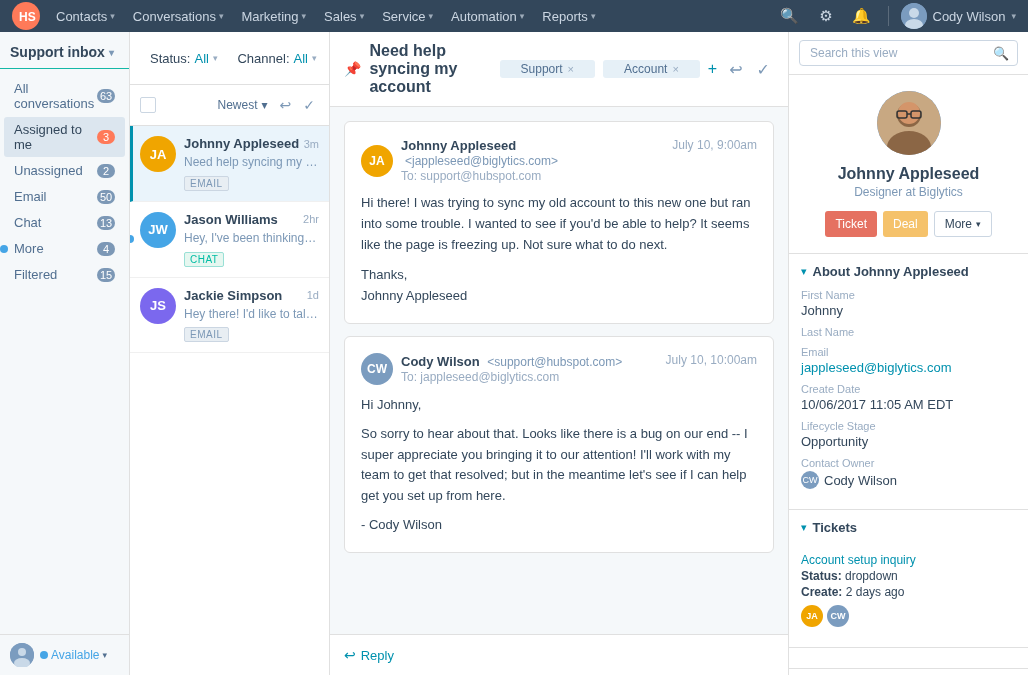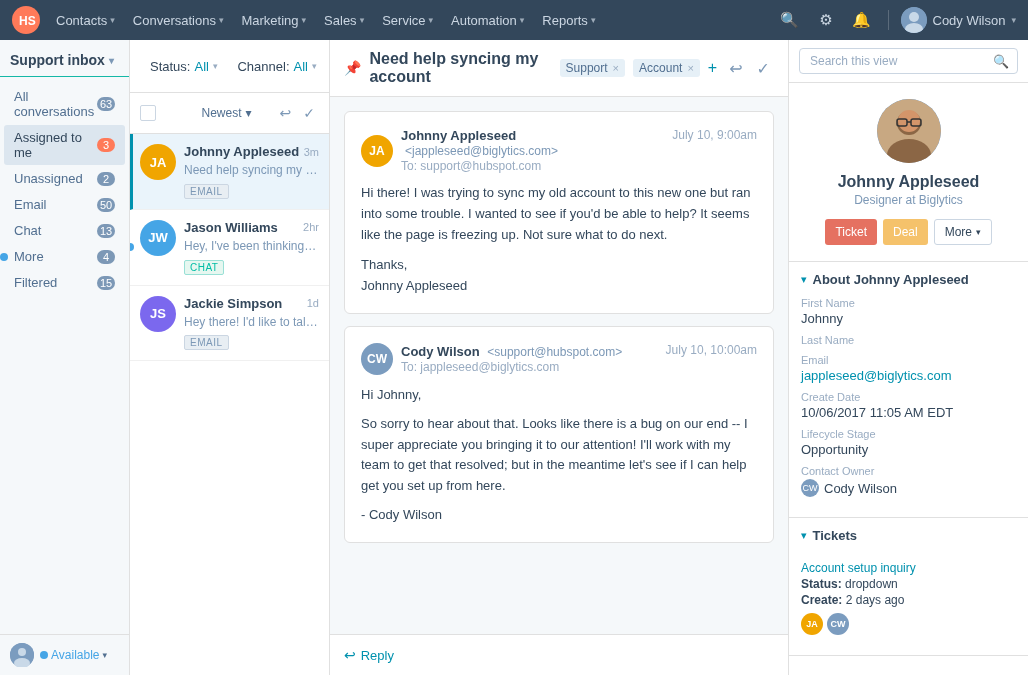--- a/index.html
+++ b/index.html
@@ -6,7 +6,7 @@
     body { font-family: -apple-system, BlinkMacSystemFont, 'Segoe UI', sans-serif; font-size: 13px; background: #f5f5f5; height: 675px; overflow: hidden; display: flex; flex-direction: column; }
 
     
-    .top-nav { background: #33475b; height: 40px; display: flex; align-items: center; padding: 0 12px; flex-shrink: 0; }
+    .top-nav { background: #33475b; height: 32px; display: flex; align-items: center; padding: 0 12px; flex-shrink: 0; }
     .nav-logo { width: 28px; height: 28px; margin-right: 8px; }
     .nav-logo svg { width: 28px; height: 28px; }
     .nav-items { display: flex; align-items: center; flex: 1; gap: 2px; }

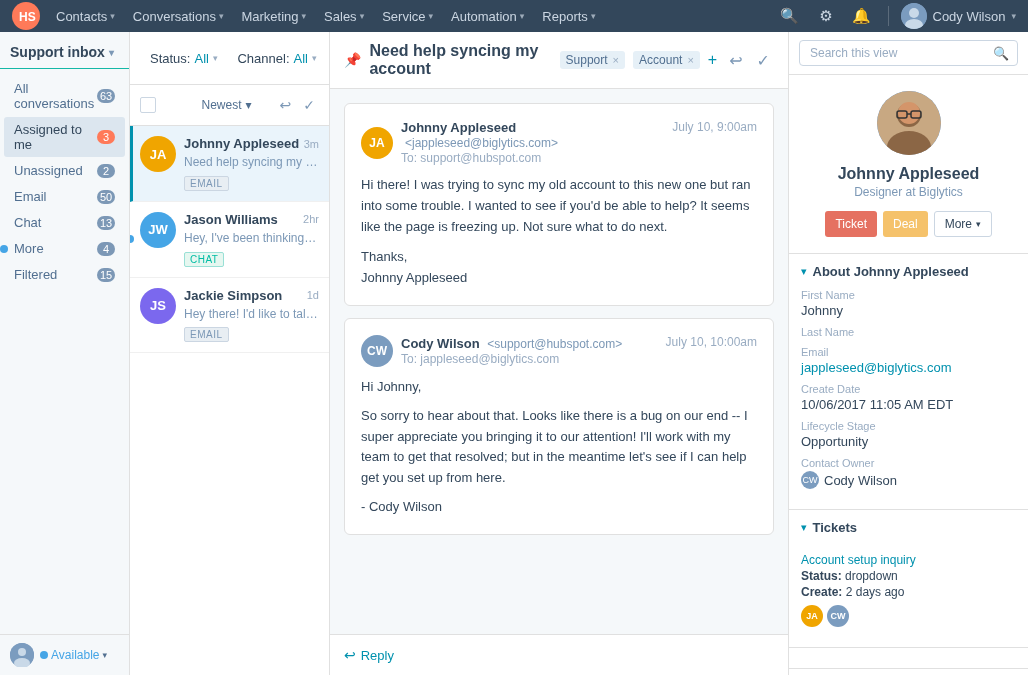--- a/index.html
+++ b/index.html
@@ -69,7 +69,7 @@
     .conv-detail-header { background: white; padding: 10px 14px; border-bottom: 1px solid #e0e0e0; display: flex; align-items: center; gap: 8px; flex-shrink: 0; }
     .conv-detail-title { font-size: 16px; font-weight: 600; color: #33475b; }
     .conv-detail-pin { color: #99acc2; font-size: 14px; cursor: pointer; }
-    .conv-tag-label { display: inline-flex; align-items: center; gap: 3px; background: #e6f0f7; color: #516f90; border-radius: 3px; padding: 2px 6px; font-size: 12px; }
+    .conv-tag-label { display: inline-flex; align-items: center; gap: 3px; background: #e6f0f7; color: #516f90; border-radius: 3px; padding: 2px 21px; font-size: 12px; }
     .conv-tag-x { cursor: pointer; color: #99acc2; font-size: 11px; margin-left: 2px; }
     .conv-add-tag { color: #0091ae; cursor: pointer; font-size: 16px; font-weight: 300; }
     .conv-actions { margin-left: auto; display: flex; gap: 6px; }

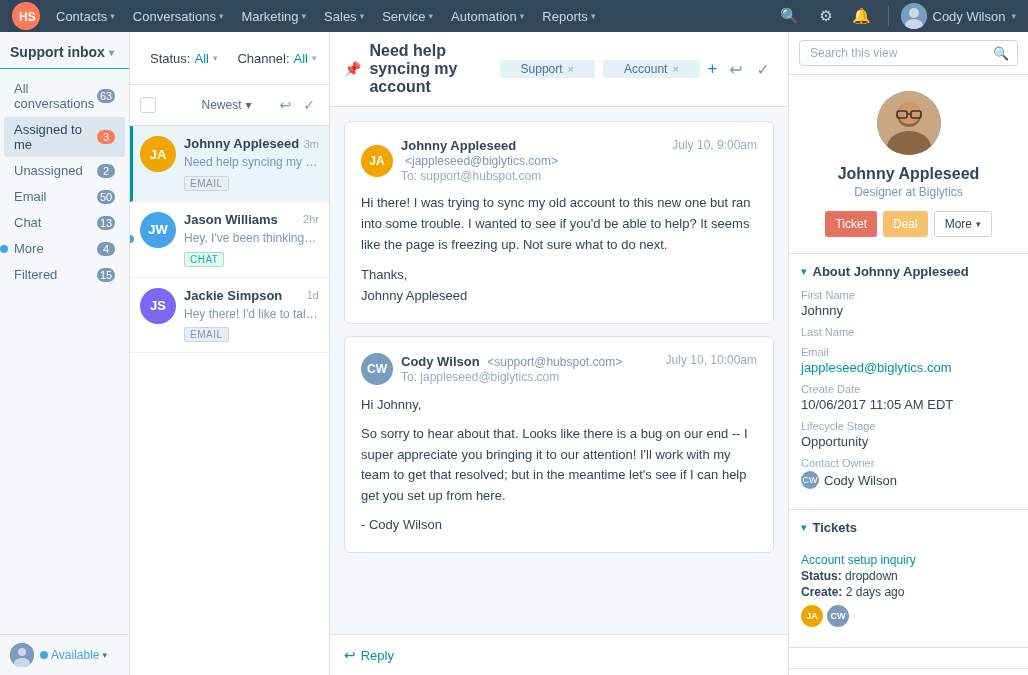--- a/index.html
+++ b/index.html
@@ -275,7 +275,7 @@
     <div style="display:flex; flex-direction:column; flex:1; overflow:hidden;">
       <div class="conv-list-header">
         <div class="conv-select"></div>
-        <div style="display:flex; align-items:center; gap:24px; margin-left:auto;justify-content:center;">
+        <div style="display:flex; align-items:center; gap:8px; margin-left:auto;justify-content:center;">
           <div class="conv-sort">
             <span>Newest</span>
             <span>▾</span>

